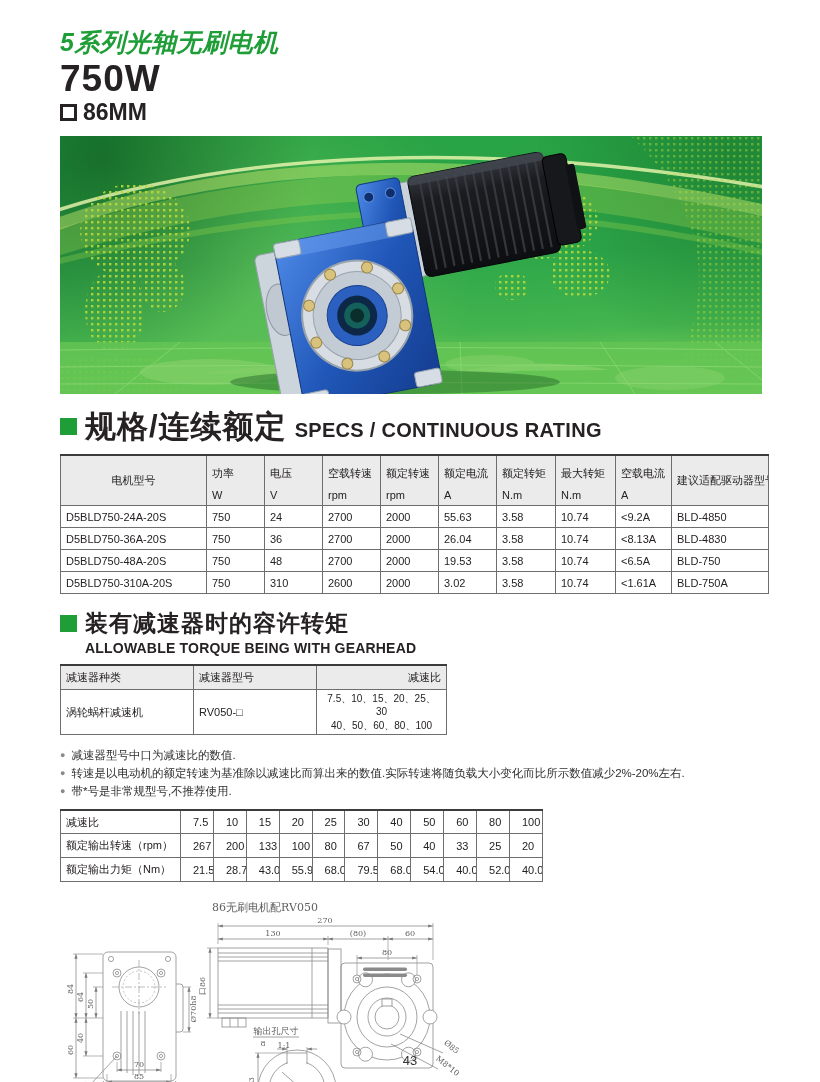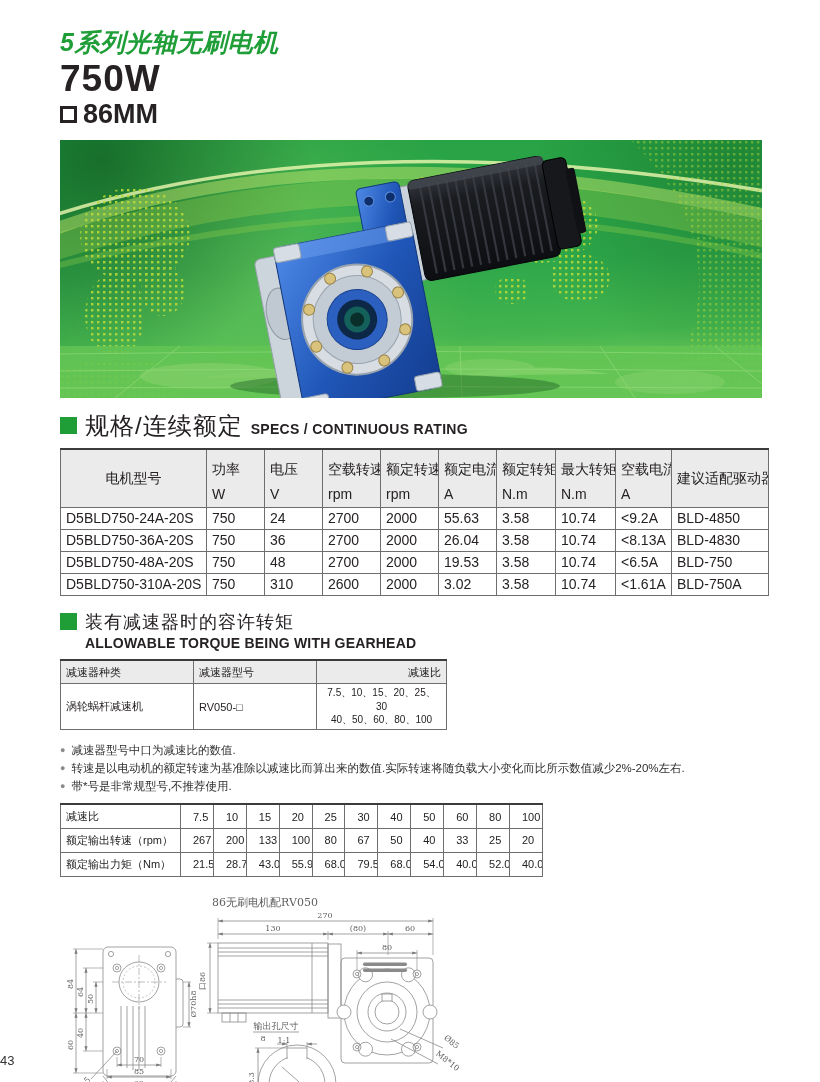--- a/index.html
+++ b/index.html
@@ -10,7 +10,7 @@
   
   .series-title { color:#1f9e38; font-size:25px; font-weight:bold; letter-spacing:.5px;font-style:italic; }
   .power-title { font-size:37px; font-weight:bold; line-height:1.08; letter-spacing:1px; }
-  .frame-title { font-size:27px; font-weight:bold; display:flex; align-items:center; gap:6px; }
+  .frame-title { font-size:23px; font-weight:bold; display:flex; align-items:center; gap:6px; }
   .frame-box { width:17px; height:17px; border:3px solid #262223; display:inline-block; }
 
   

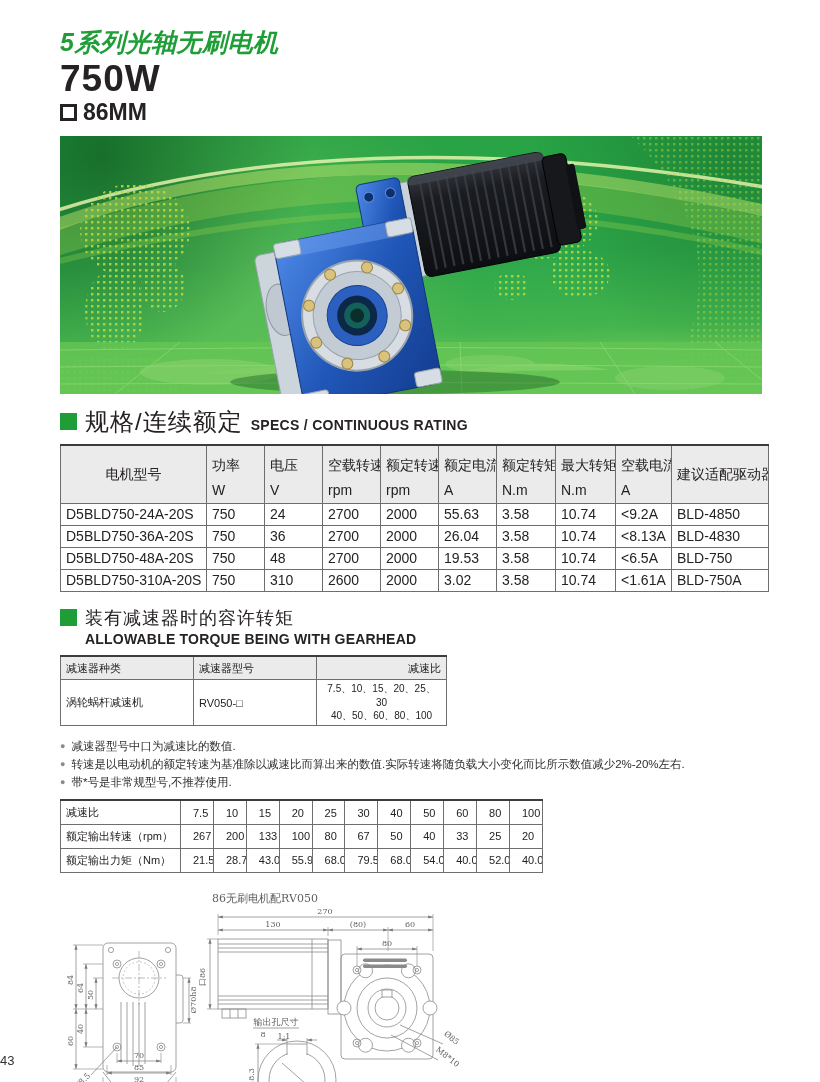--- a/index.html
+++ b/index.html
@@ -26,7 +26,7 @@
   
   .sec1 { display:flex; align-items:baseline; gap:8px; margin-top:12px; }
   .sq { width:17px; height:17px; background:#1f9e38; align-self:center; flex:0 0 auto; }
-  .sec1 .cn { font-size:24px; font-weight:normal; letter-spacing:1px; }
+  .sec1 .cn { font-size:31px; font-weight:bold; letter-spacing:1px; }
   .sec1 .en { font-size:14px; font-weight:bold; letter-spacing:.3px; }
   .sec2 { margin-top:14px; }
   .sec2 .row1 { display:flex; align-items:center; gap:8px; }

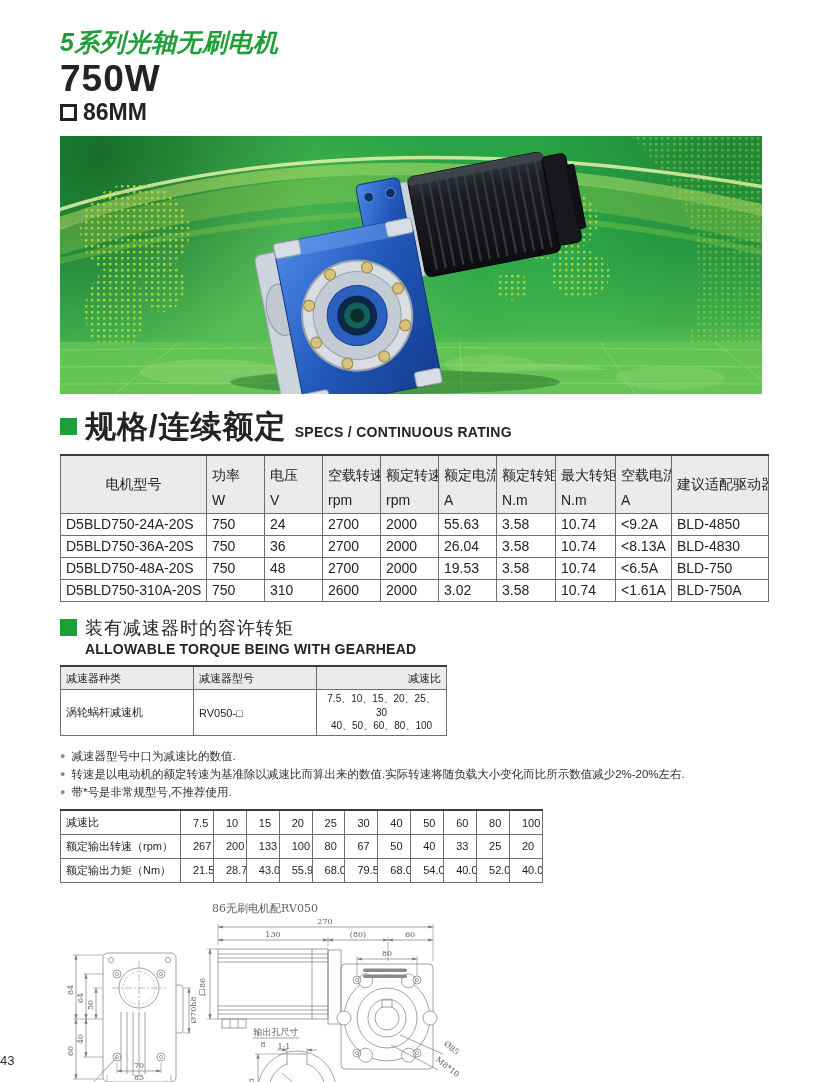--- a/index.html
+++ b/index.html
@@ -27,7 +27,7 @@
   .sec1 { display:flex; align-items:baseline; gap:8px; margin-top:12px; }
   .sq { width:17px; height:17px; background:#1f9e38; align-self:center; flex:0 0 auto; }
   .sec1 .cn { font-size:31px; font-weight:bold; letter-spacing:1px; }
-  .sec1 .en { font-size:14px; font-weight:bold; letter-spacing:.3px; }
+  .sec1 .en { font-size:20px; font-weight:bold; letter-spacing:.3px; }
   .sec2 { margin-top:14px; }
   .sec2 .row1 { display:flex; align-items:center; gap:8px; }
   .sec2 .cn { font-size:18px; font-weight:normal; letter-spacing:1px;text-align:right; }

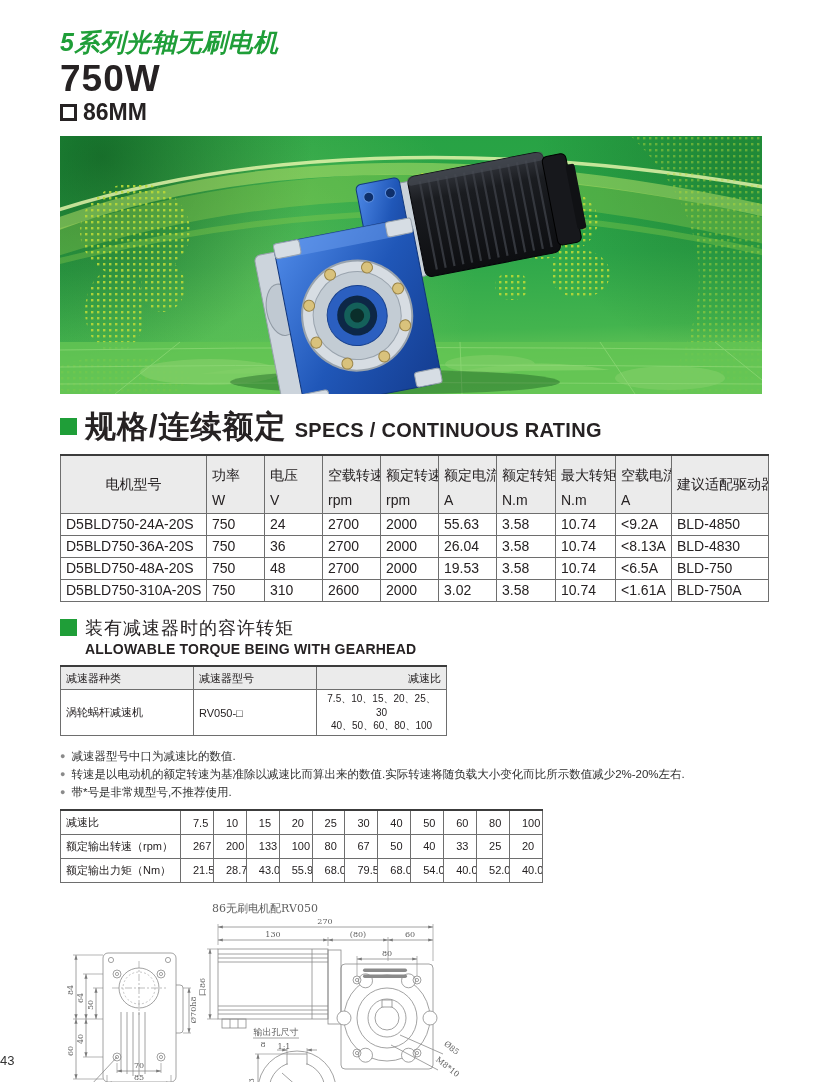--- a/index.html
+++ b/index.html
@@ -37,7 +37,7 @@
   table { border-collapse:collapse; table-layout:fixed; margin-top:6px; }
   th,td { border:1px solid #6e6e6e; font-weight:normal; text-align:left; padding:2px 5px; overflow:hidden; white-space:nowrap; }
   table { border-top:2.5px solid #3c3c3c; }
-  .t-specs { width:708px; font-size:14px; }
+  .t-specs { width:708px; font-size:11px; }
   .t-specs th { background:#ebebeb; height:17px; line-height:1.25; }
   .t-specs thead th { padding-top:3px; padding-bottom:3px; }
   .t-specs td { height:22px; }

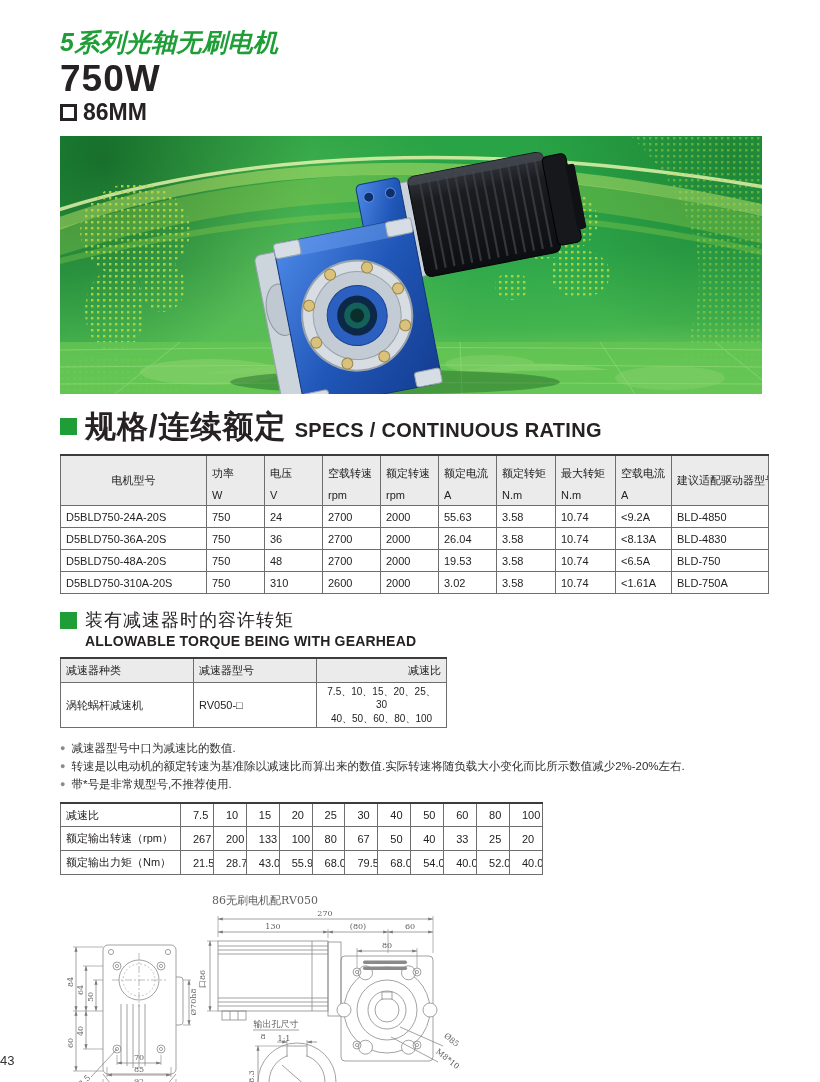--- a/index.html
+++ b/index.html
@@ -30,7 +30,7 @@
   .sec1 .en { font-size:20px; font-weight:bold; letter-spacing:.3px; }
   .sec2 { margin-top:14px; }
   .sec2 .row1 { display:flex; align-items:center; gap:8px; }
-  .sec2 .cn { font-size:18px; font-weight:normal; letter-spacing:1px;text-align:right; }
+  .sec2 .cn { font-size:23px; font-weight:bold; letter-spacing:1px;text-align:right; }
   .sec2 .en { font-size:14px; font-weight:bold; margin:1px 0 0 25px; letter-spacing:.2px; }
 
   

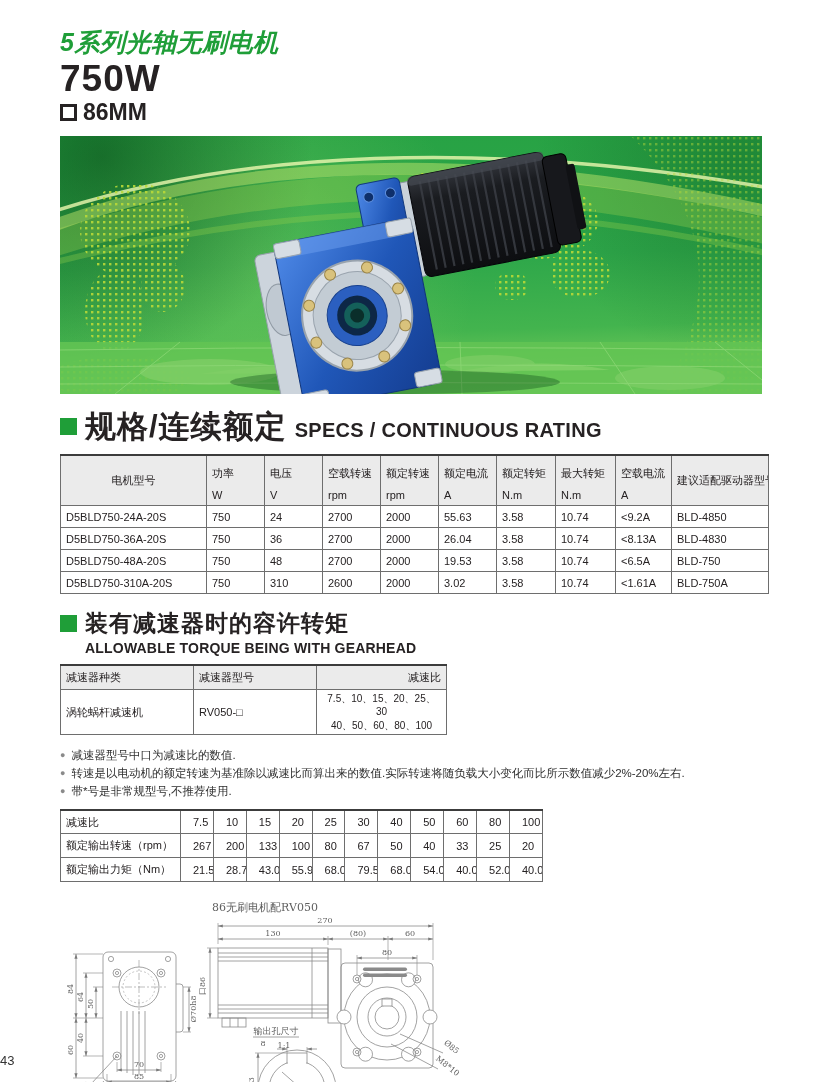--- a/index.html
+++ b/index.html
@@ -59,7 +59,7 @@
 
   
   .drawing { margin-top:14px; }
-  .pageno { position:absolute; bottom:14px; left:0; width:100%; font-size:13px; color:#333; }
+  .pageno { position:absolute; bottom:14px; left:0; width:100%; text-align:center; font-size:13px; color:#333; }
 </style>
 </head>
 <body>

